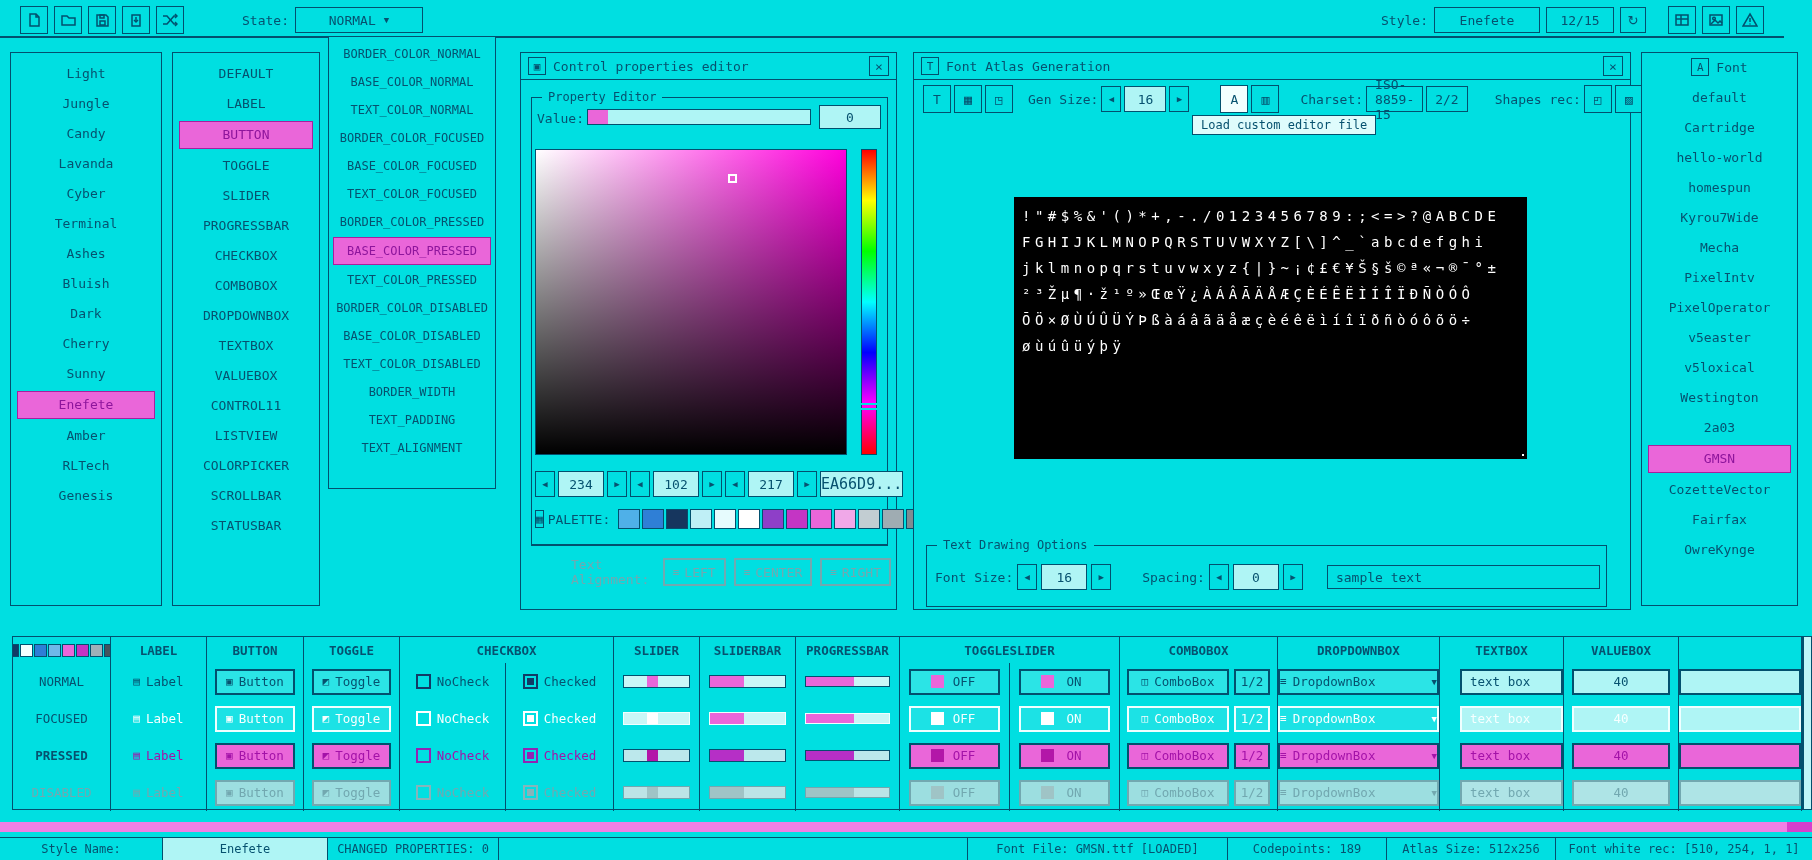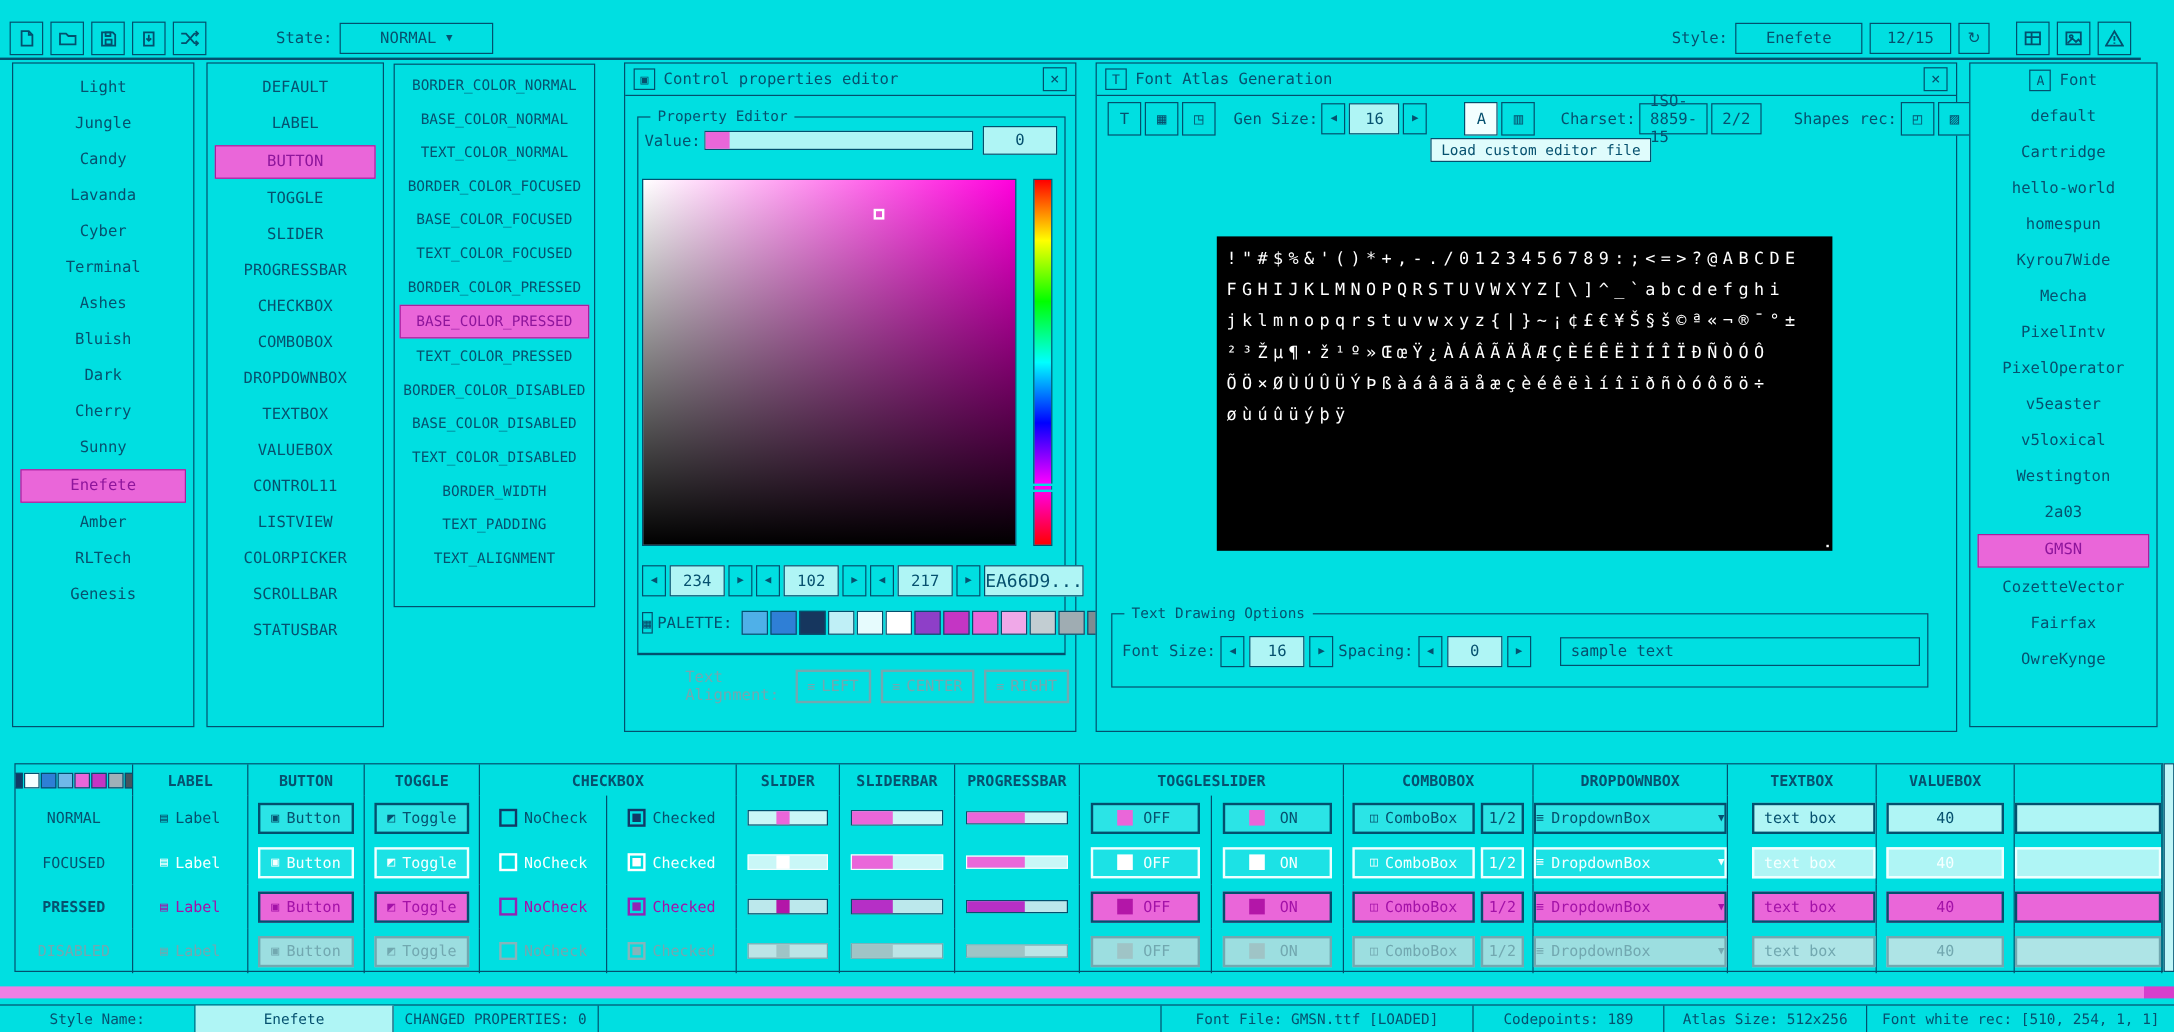--- a/index.html
+++ b/index.html
@@ -18,8 +18,8 @@
        font-family:"DejaVu Sans Mono",monospace;font-size:13px;color:var(--text);overflow:hidden;}
   .abs{position:absolute;box-sizing:border-box;}
   
-  #toolbar{left:0;top:16px;width:1784px;height:34px;border-bottom:2px solid var(--border);
-           display:flex;align-items:center;gap:6px;padding:0 8px;}
+  #toolbar{left:0;top:4px;width:1784px;height:34px;border-bottom:2px solid var(--border);
+           display:flex;align-items:center;gap:6px;padding:0 20px;}
   .tbtn{width:26px;height:26px;border:1px solid var(--border);background:var(--bg);
         display:flex;align-items:center;justify-content:center;cursor:pointer;flex:none;}
   .tbtn svg{width:16px;height:16px;stroke:var(--border);fill:none;stroke-width:1.5;}

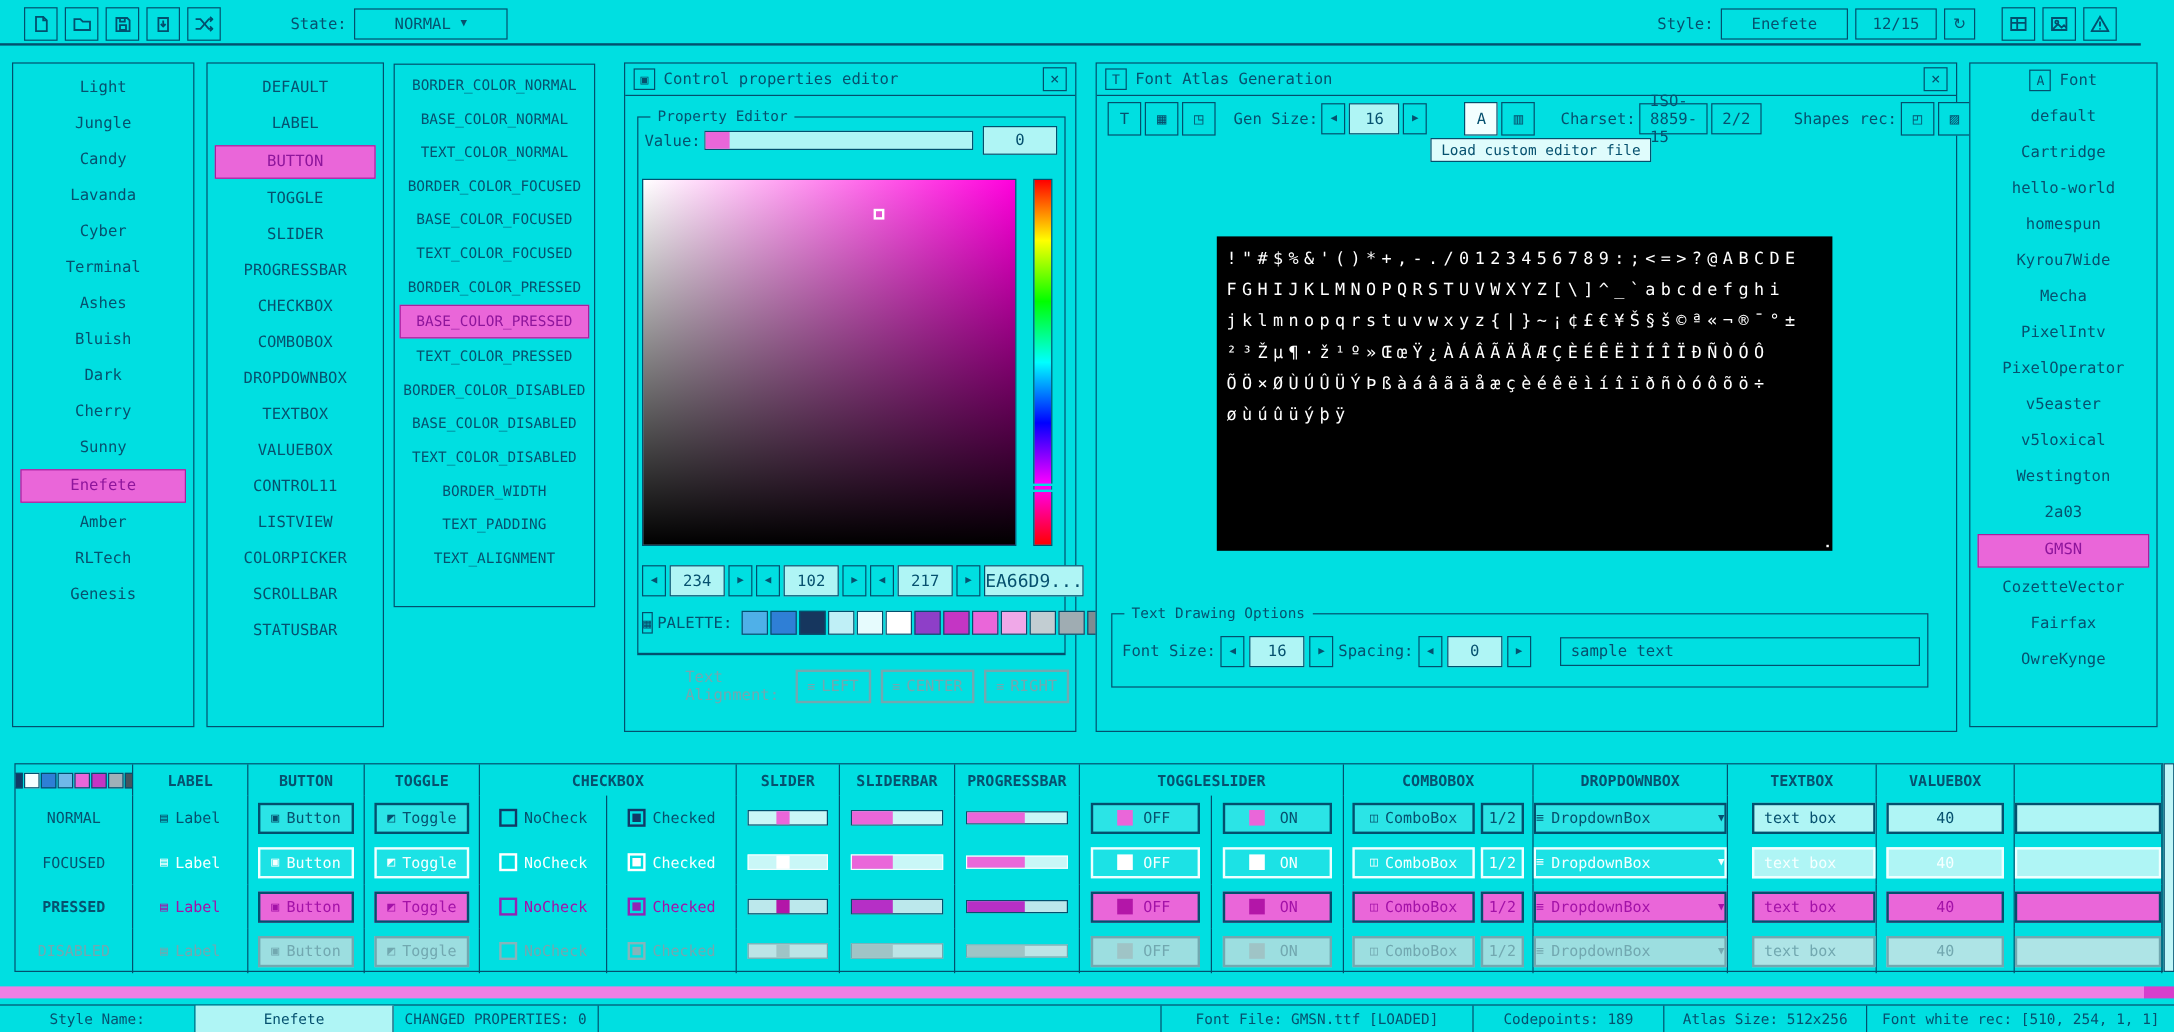--- a/index.html
+++ b/index.html
@@ -35,7 +35,7 @@
   .list-item.selected{background:var(--pink);border:1px solid var(--pinkborder);color:var(--pinktext);}
   #styles-panel{left:10px;top:52px;width:152px;height:554px;padding-top:4px;}
   #controls-panel{left:172px;top:52px;width:148px;height:554px;padding-top:4px;}
-  #props-panel{left:328px;top:53px;width:168px;height:453px;padding-top:2px;}
+  #props-panel{left:328px;top:36px;width:168px;height:453px;padding-top:2px;}
   #props-panel .list-item{font-size:12px;margin:2px 4px;}
   #fonts-panel{left:1641px;top:52px;width:157px;height:554px;}
   .panel-title{height:28px;display:flex;align-items:center;justify-content:center;gap:7px;}

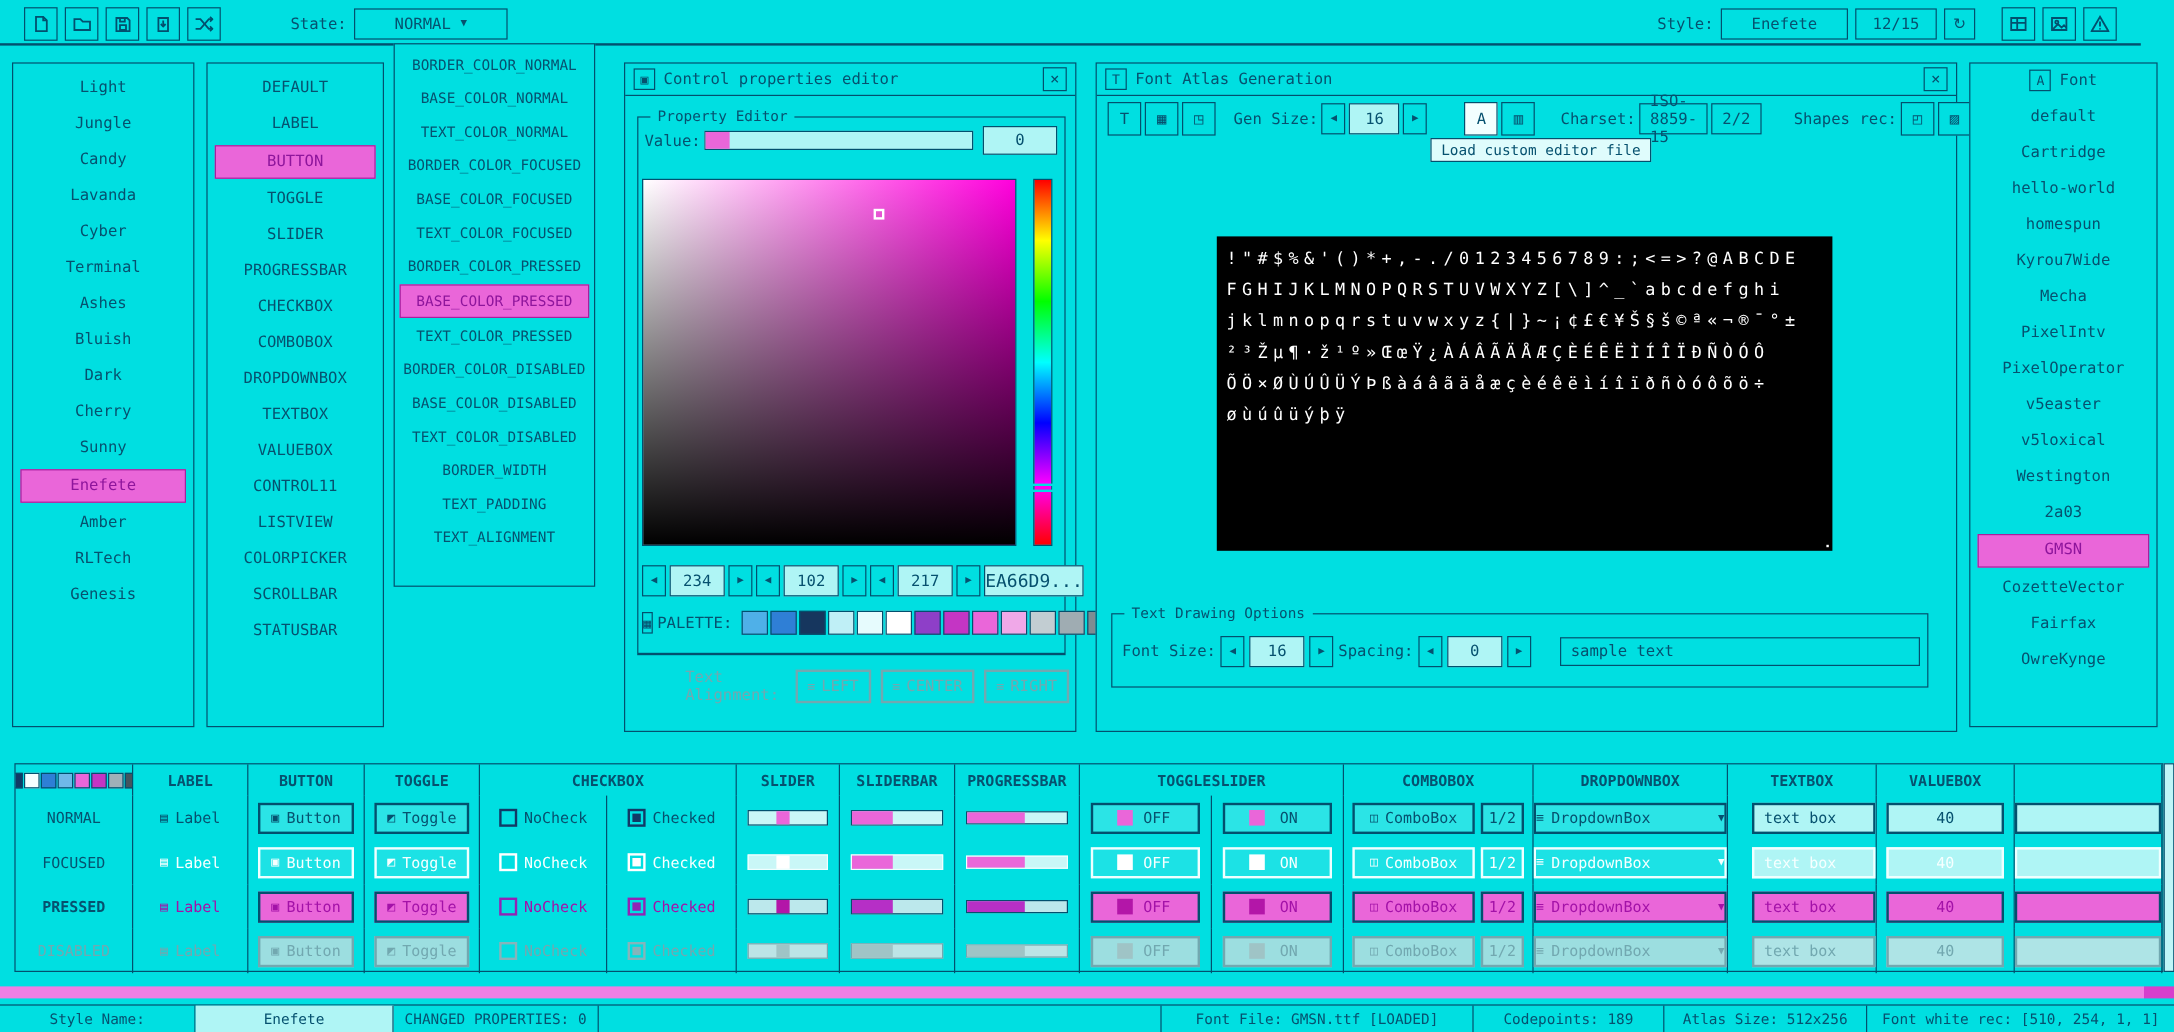--- a/index.html
+++ b/index.html
@@ -398,7 +398,7 @@
       <div id="atlas-white-rec"></div>
     </div>
 
-    <div class="group" style="left:12px;top:458px;width:681px;height:62px">
+    <div class="group" style="left:12px;top:492px;width:681px;height:62px">
       <span class="group-label">Text Drawing Options</span>
       <div style="position:absolute;left:8px;top:18px;display:flex;align-items:center;gap:4px;width:665px">
         <span class="label-txt">Font Size:</span>

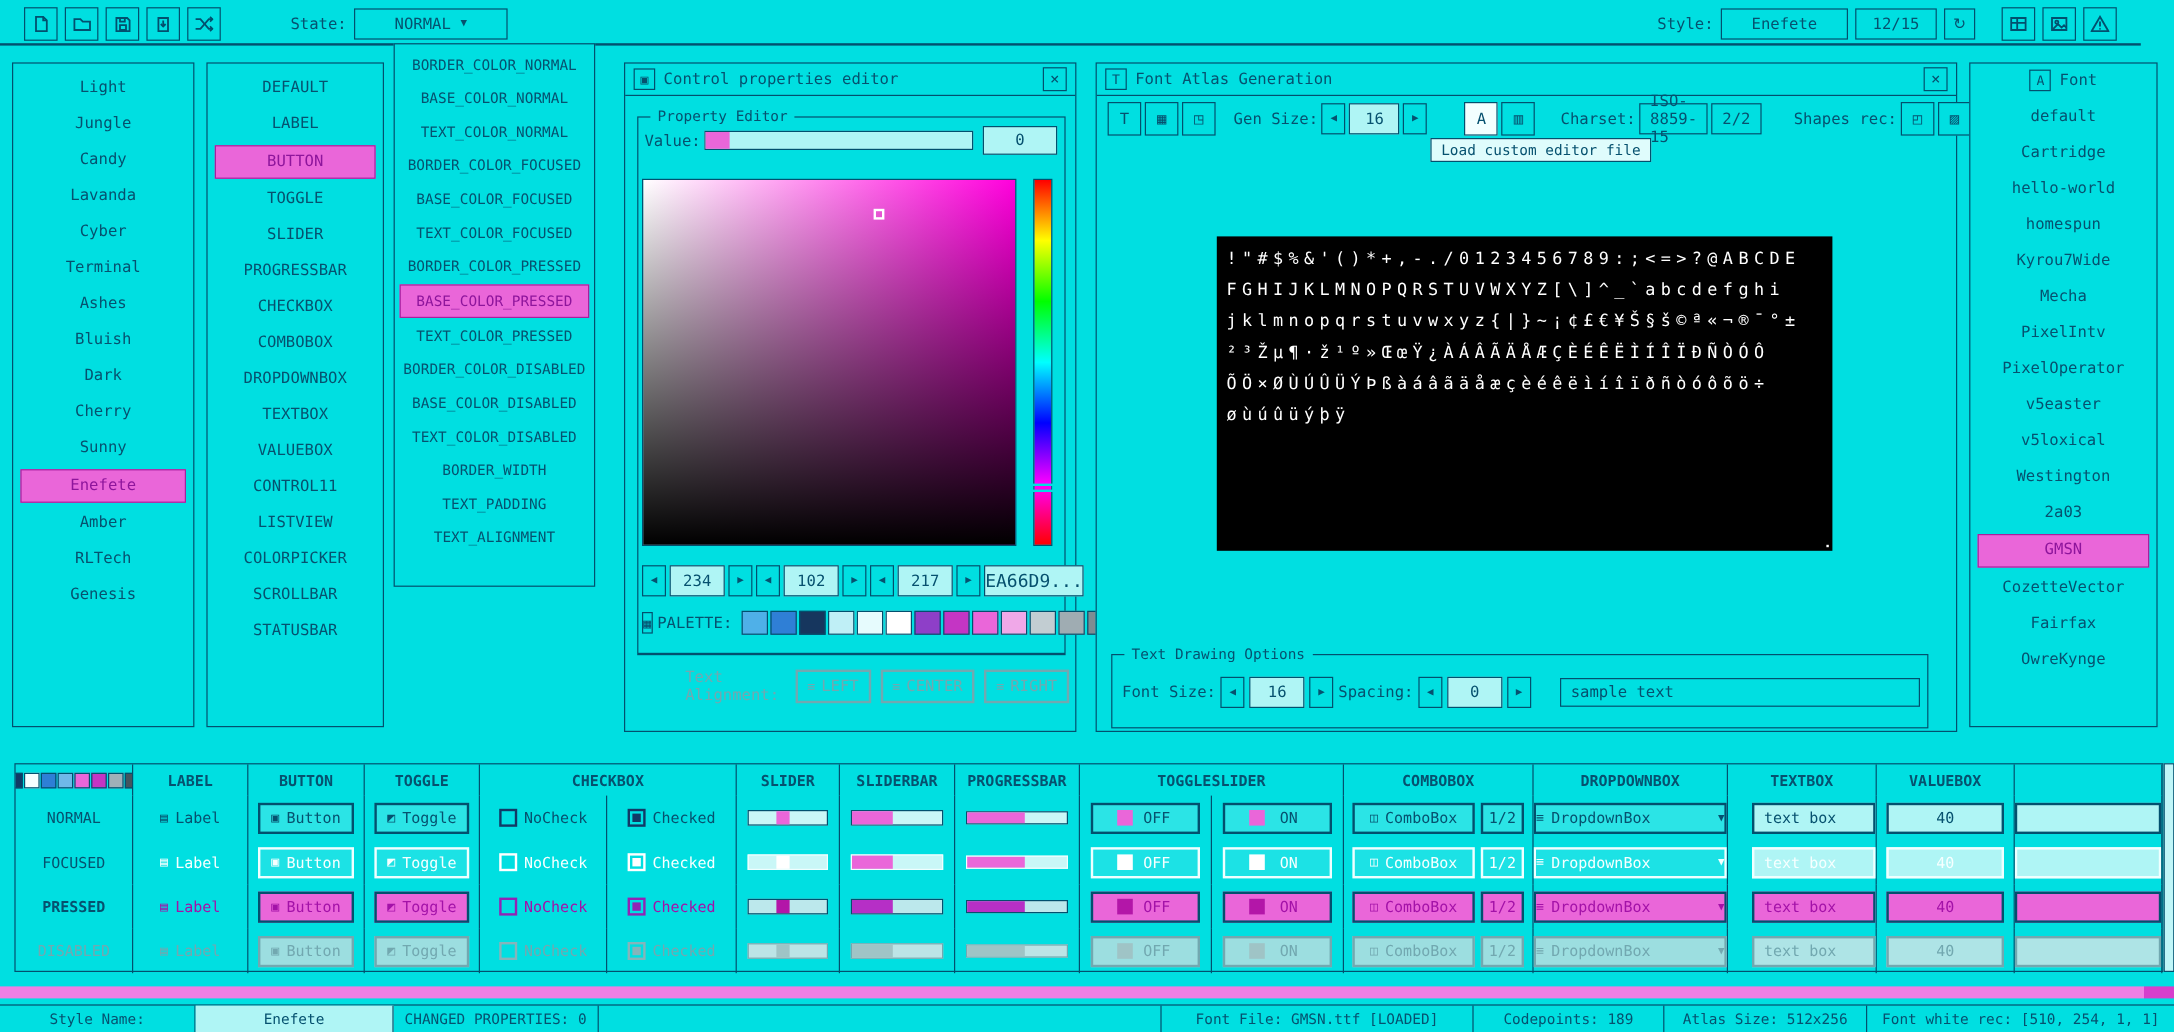--- a/index.html
+++ b/index.html
@@ -407,7 +407,7 @@
             <span>16</span>
           </div>
         <div class="spin-arrow">▶</div>
-        <span class="label-txt" style="margin-left:0">Spacing:</span>
+        <span class="label-txt" style="margin-left:27px">Spacing:</span>
         <div class="spin-arrow">◀</div>
         <div class="spin-val" style="width:44px">
             <span>0</span>

